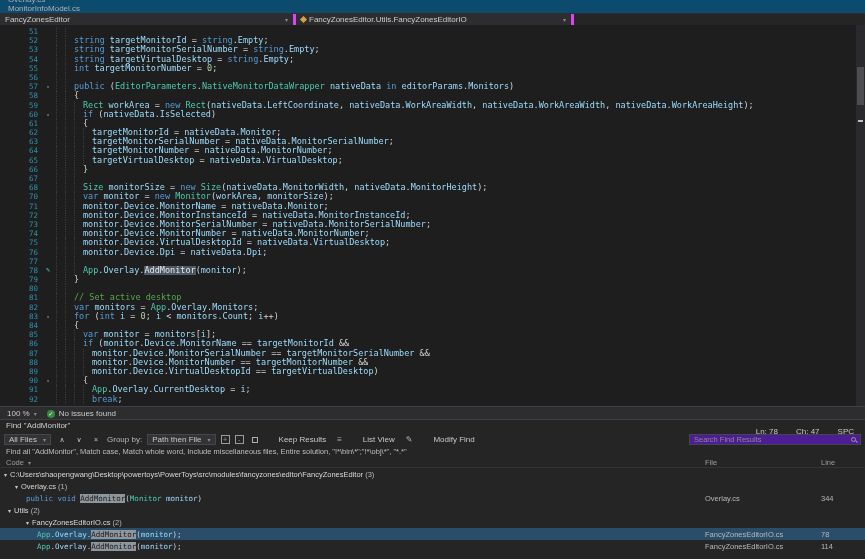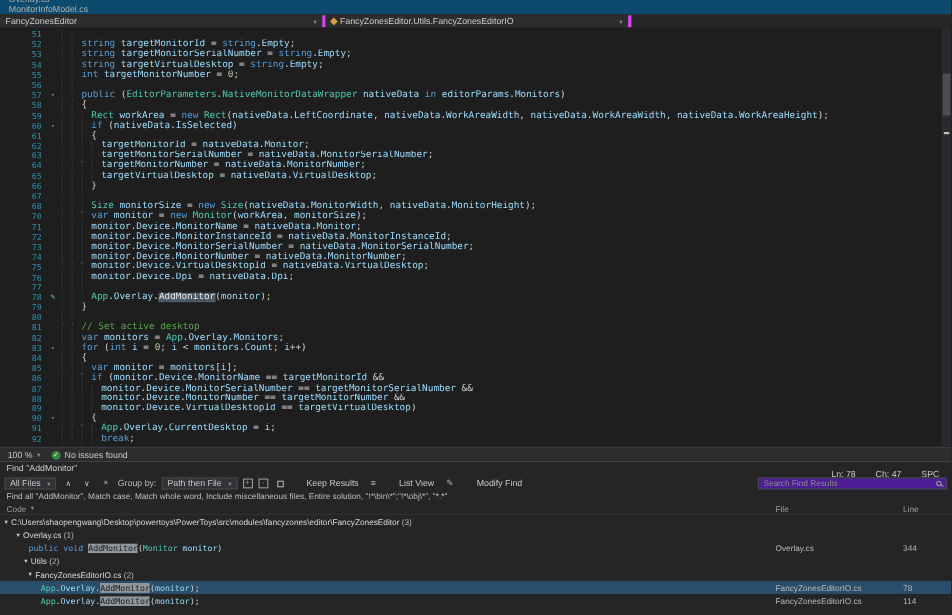--- a/index.html
+++ b/index.html
@@ -868,7 +868,7 @@
         <span class="rline">344</span>
       </div>
       <div class="rrow">
-        <span class="rmain" style="padding-left: 22px;">
+        <span class="rmain" style="padding-left: 8px;">
           <span class="exp">▾</span>
           <span class="glabel">Utils</span>
           <span class="gcount"> (2)</span>

